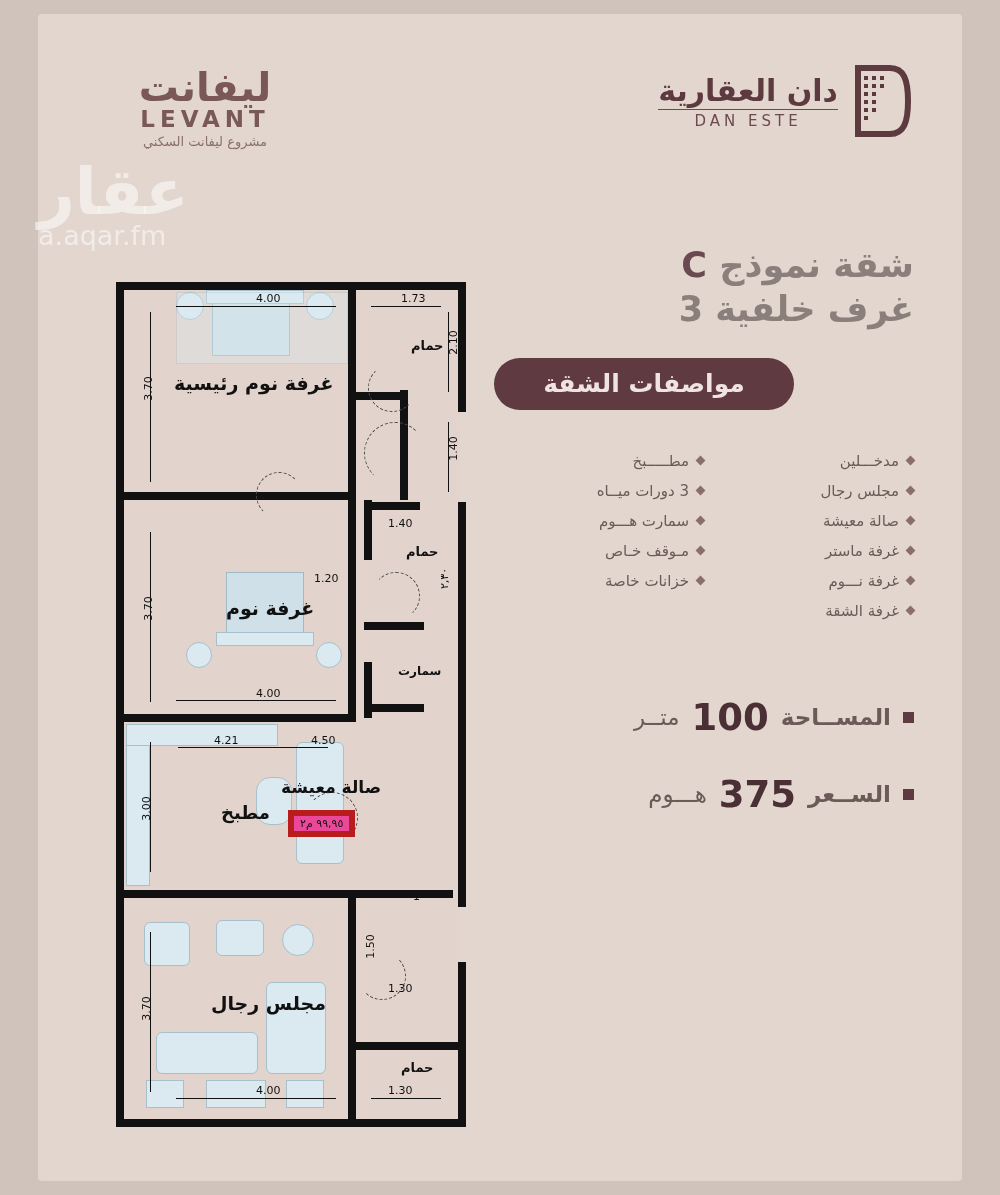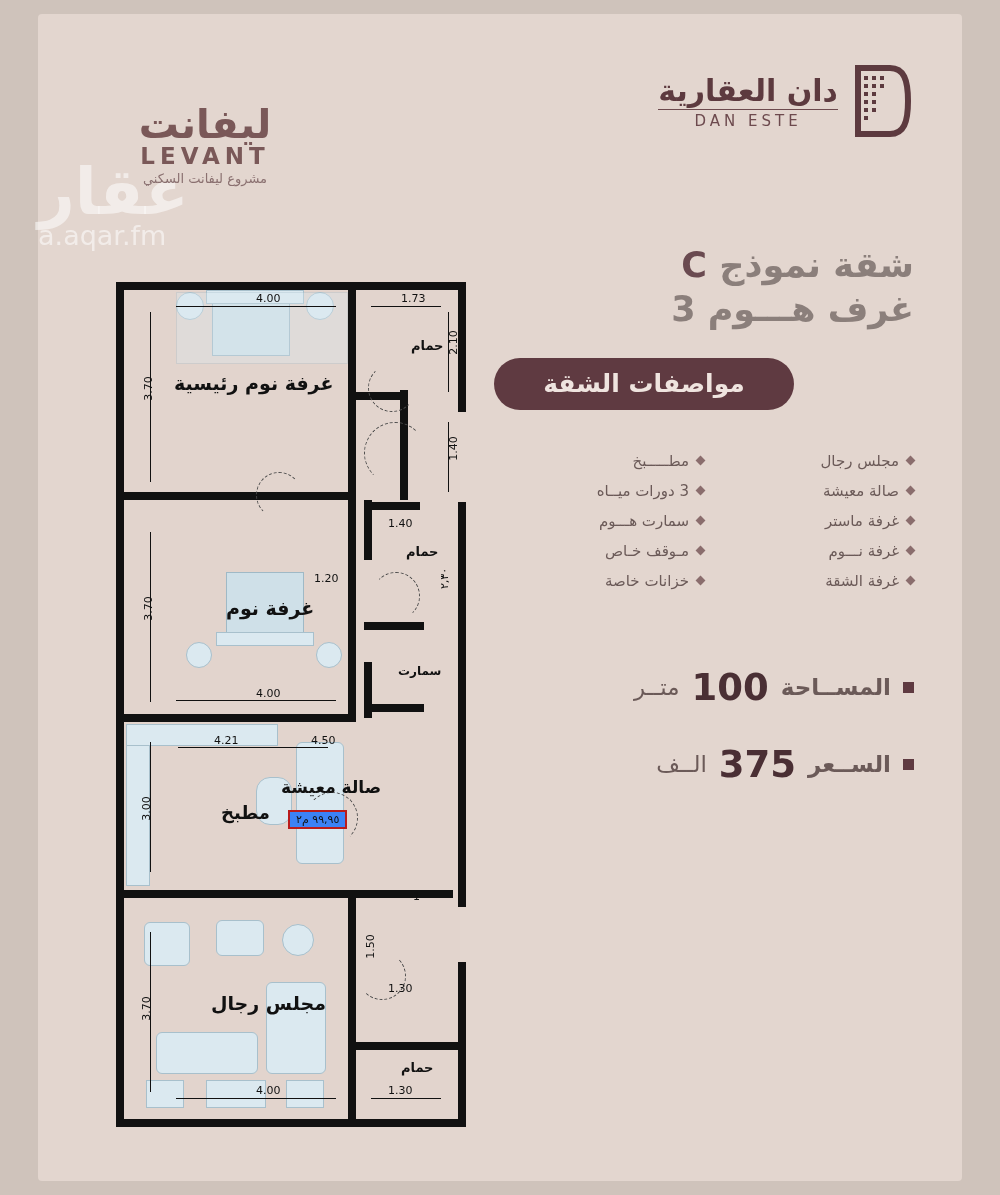--- a/index.html
+++ b/index.html
@@ -13,7 +13,7 @@
   .watermark .sub{font-size:27px;font-weight:normal;letter-spacing:0;margin-top:2px;}
 
   
-  .levant-logo{position:absolute;left:52px;top:50px;width:230px;text-align:center;color:#6b4c4c;margin-top:37px;}
+  .levant-logo{position:absolute;left:52px;top:50px;width:230px;text-align:center;color:#6b4c4c;}
   .levant-ar{font-size:40px;font-weight:bold;color:#7a5858;direction:rtl;letter-spacing:1px;}
   .levant-en{font-size:23px;font-weight:bold;letter-spacing:5px;color:#7a5858;margin-top:-4px;}
   .levant-sub{font-size:13px;color:#8a7070;direction:rtl;margin-top:2px;}

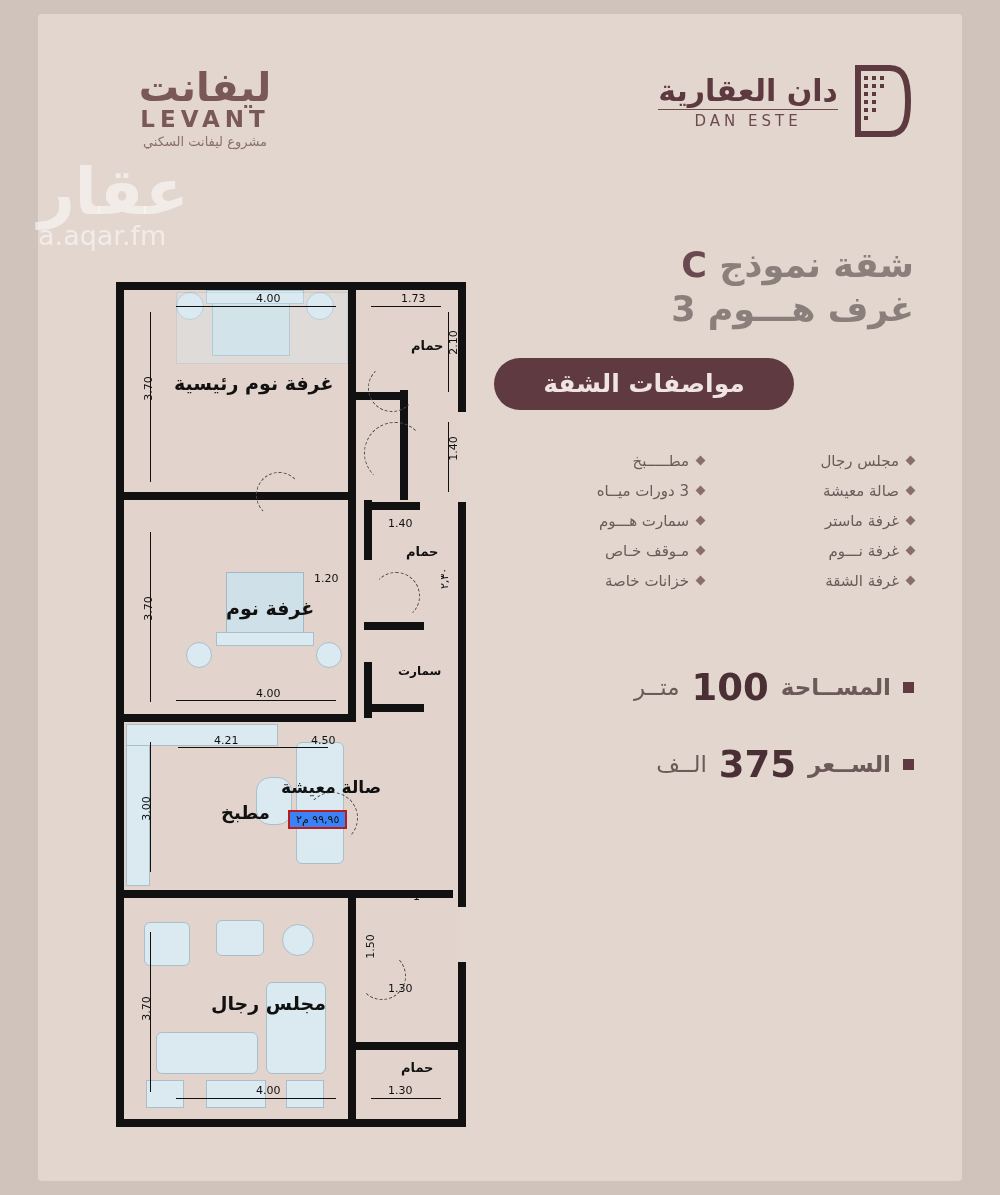--- a/index.html
+++ b/index.html
@@ -108,7 +108,7 @@
         <span class="accent">C</span>
       </div>
       <div class="title-2">
-        <span>غرف هـــوم</span>
+        <span>غرف خلفية</span>
         <span class="accent">3</span>
       </div>
 

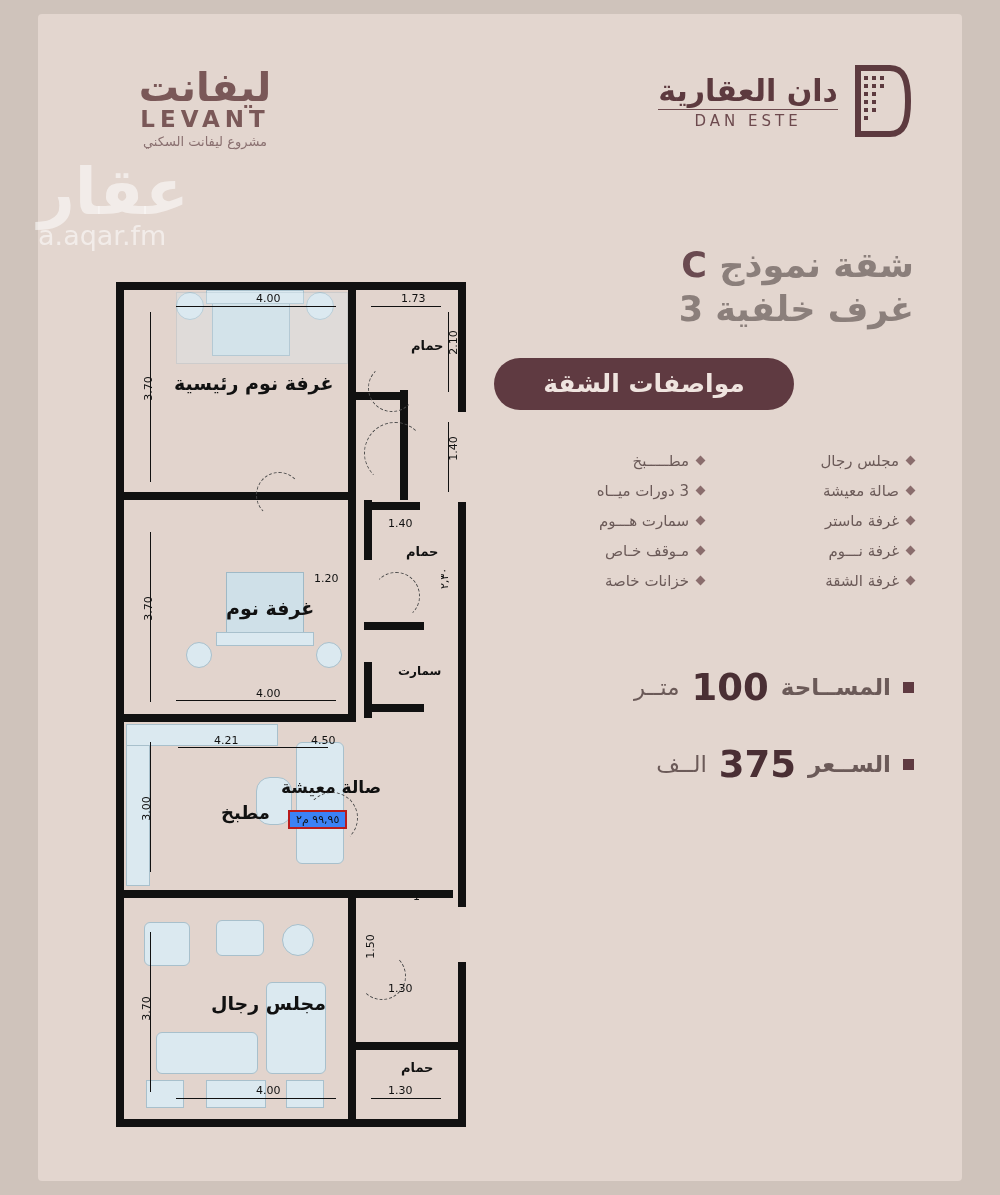--- a/index.html
+++ b/index.html
@@ -118,6 +118,10 @@
         <div class="spec-col">
           <div class="spec-item">
               <span class="dot"></span>
+              <span>مدخـــلين</span>
+            </div>
+          <div class="spec-item">
+              <span class="dot"></span>
               <span>مجلس رجال</span>
             </div>
           <div class="spec-item">

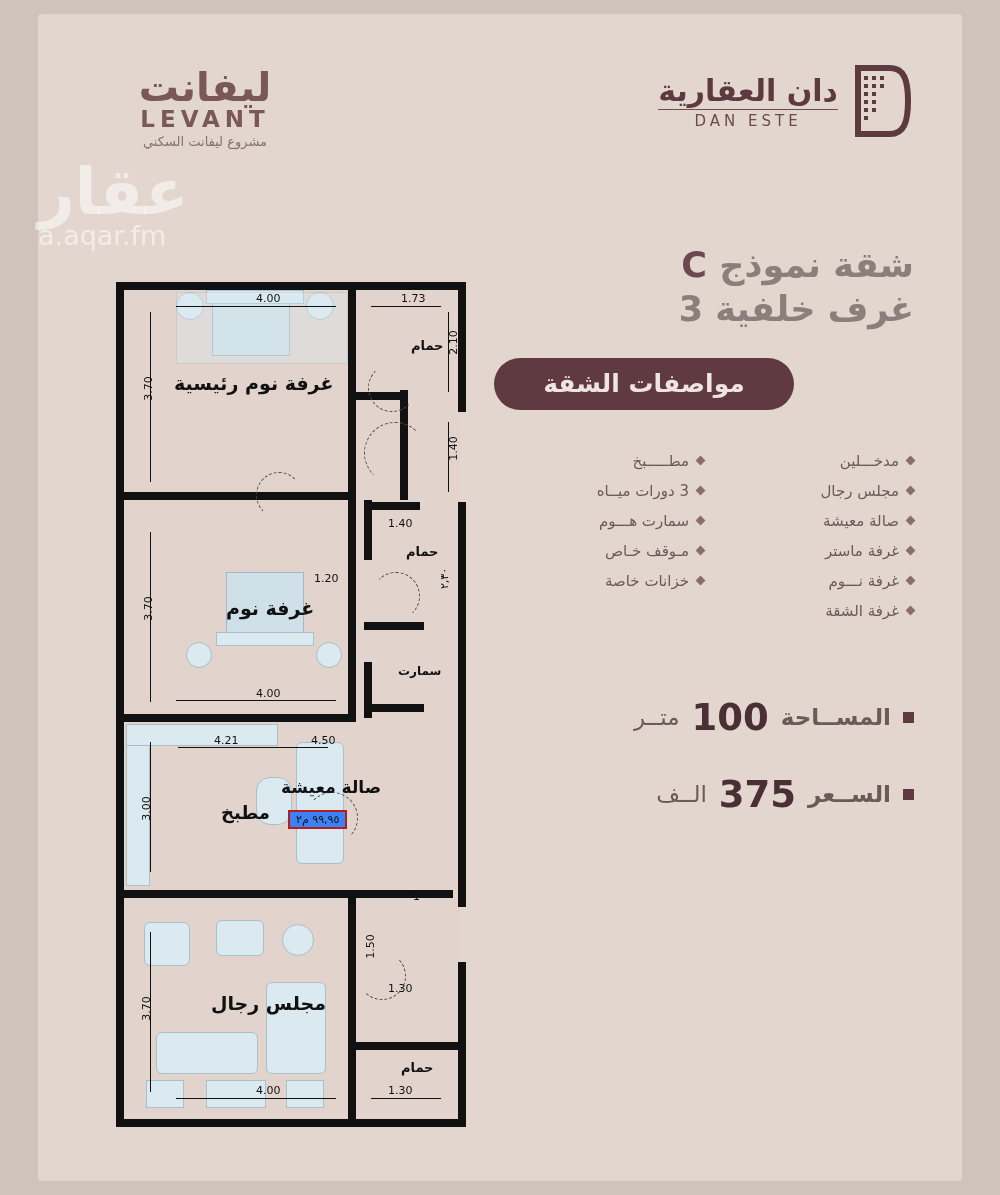--- a/index.html
+++ b/index.html
@@ -176,7 +176,7 @@
           <span class="sq"></span>
           <span class="metric-label">الســعر</span>
           <span class="metric-value">375</span>
-          <span class="metric-unit">الــف</span>
+          <span class="metric-unit">هـــوم</span>
         </div>
       </div>
     </div>

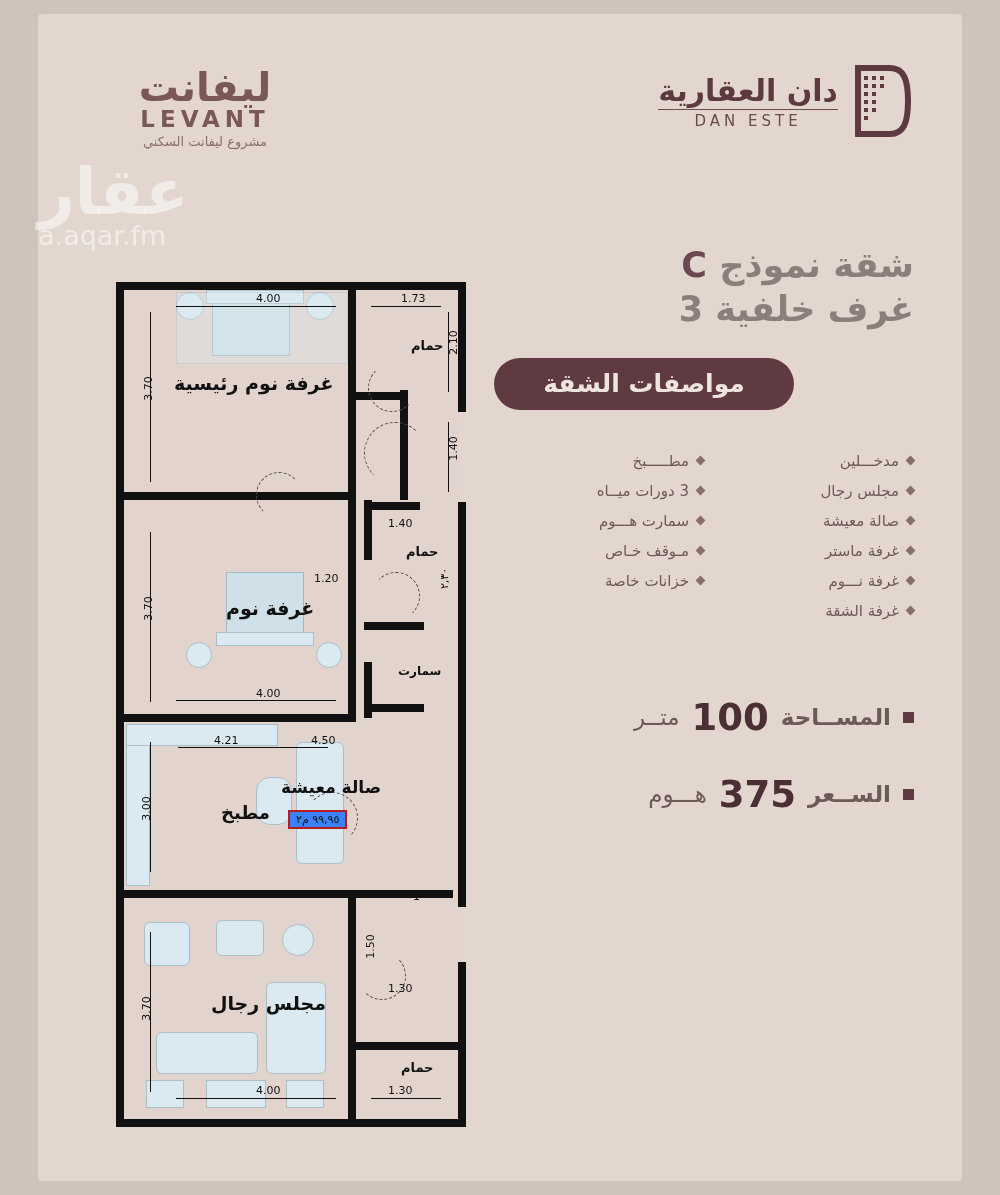--- a/index.html
+++ b/index.html
@@ -251,7 +251,7 @@
       <div class="lbl" style="left:285px;top:788px;font-size:13px;">حمام</div>
       <div class="lbl" style="left:282px;top:392px;font-size:12px;">سمارت</div>
 
-      <div style="position:absolute;left:172px;top:538px;border:2px solid #b91c1c;padding:1px 6px;font-size:11px;color:#111;background:#3b82f6;">٩٩,٩٥ م٢</div>
+      <div style="position:absolute;left:172px;top:538px;border:6px solid #b91c1c;padding:1px 6px;font-size:11px;color:#111;background:#ec4899;">٩٩,٩٥ م٢</div>
 
       <div class="dim" style="left:140px;top:20px;">4.00</div>
       <div class="dim" style="left:285px;top:20px;">1.73</div>

